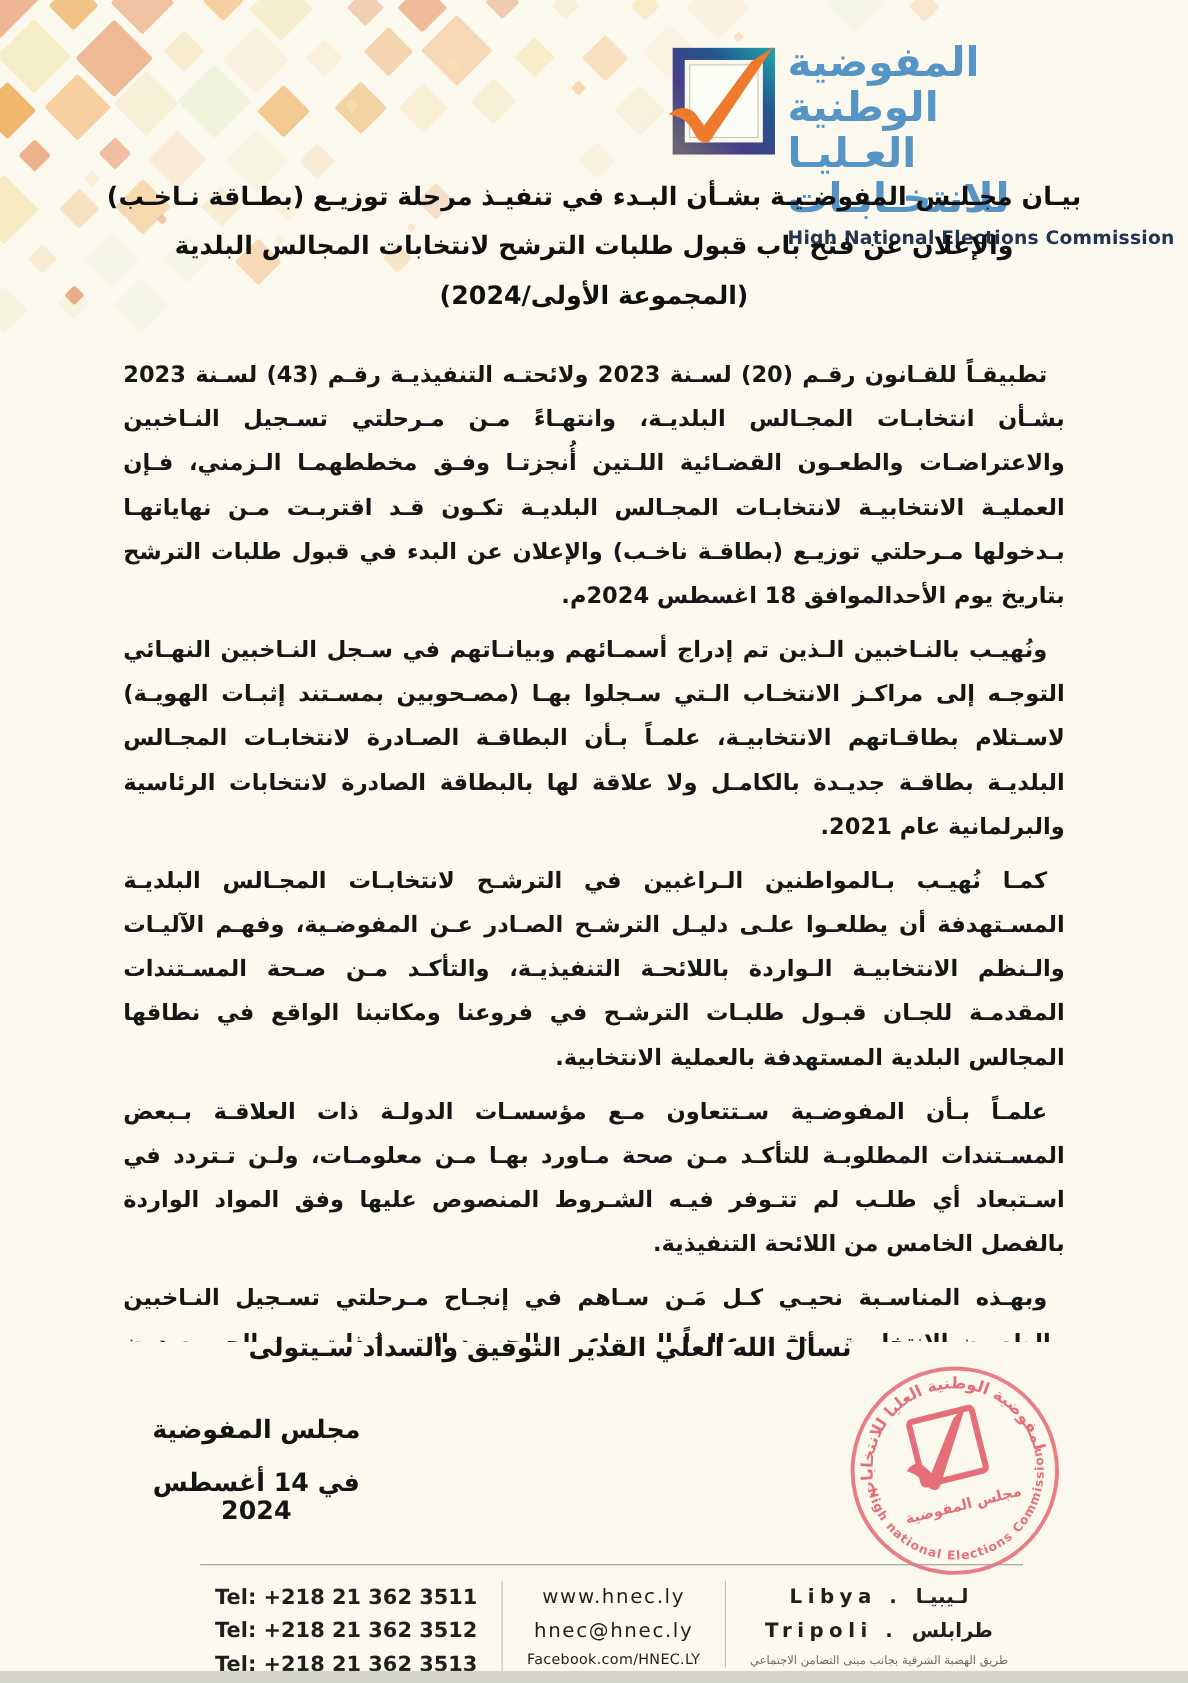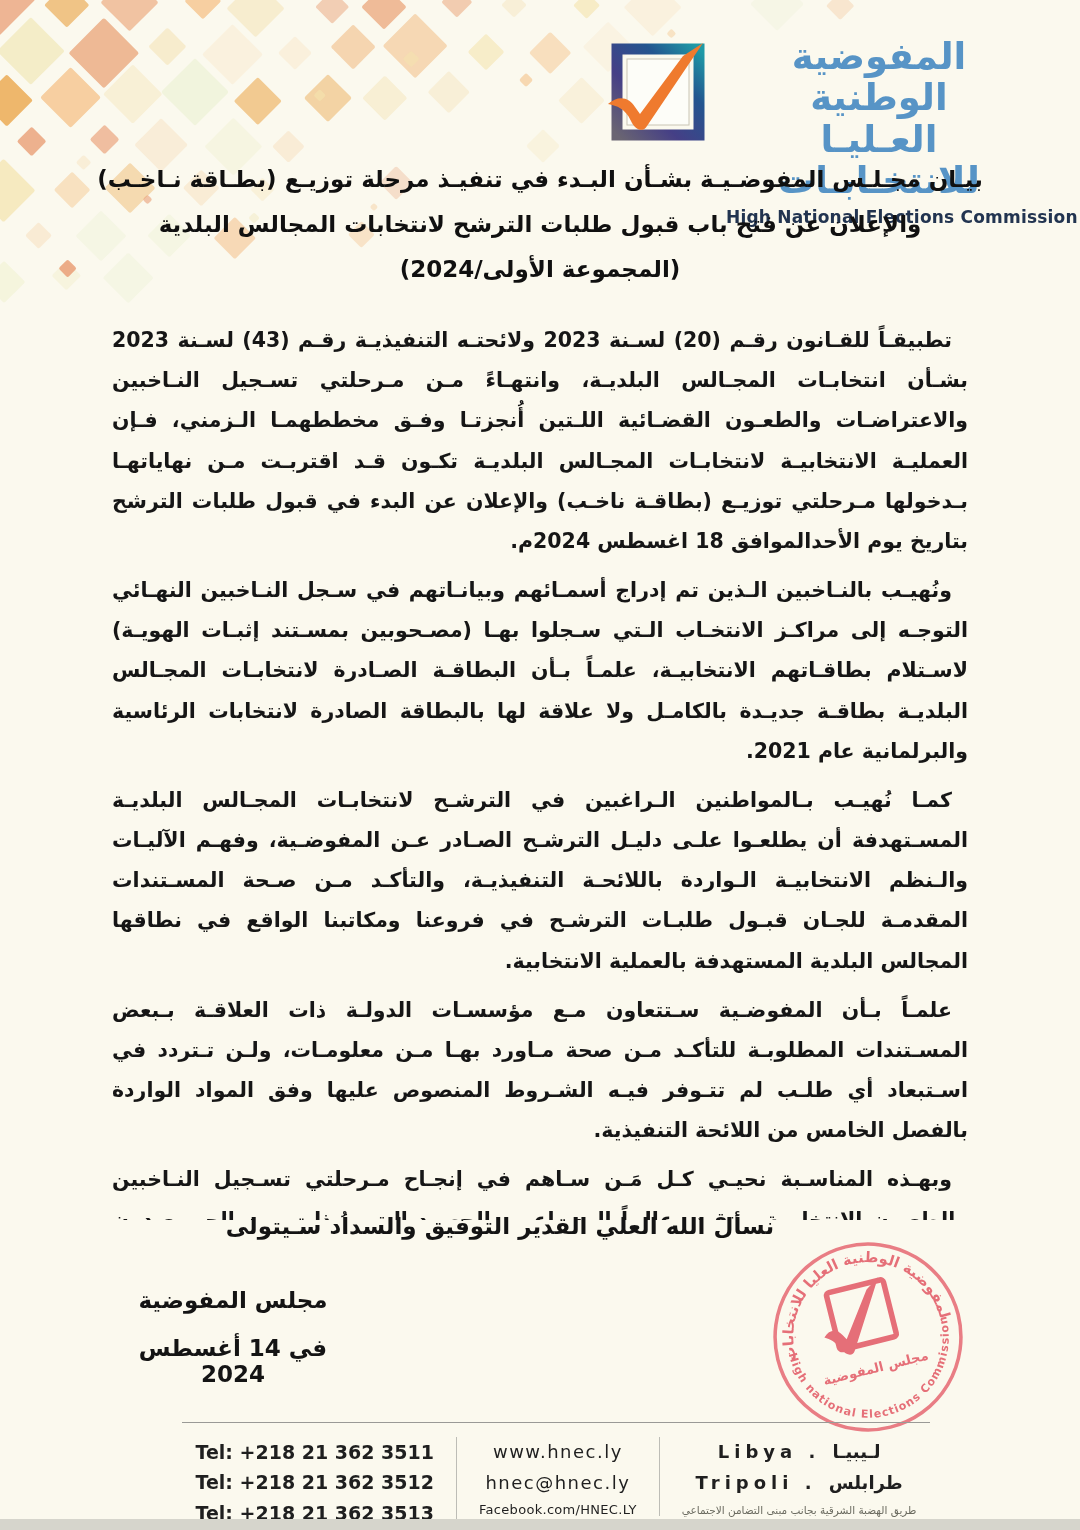--- a/index.html
+++ b/index.html
@@ -15,7 +15,7 @@
   
   .logo{position:absolute; top:36px; left:606px; width:430px; display:flex; flex-direction:row; align-items:flex-start; z-index:2;}
   .logo-icon{width:110px; height:114px; flex:0 0 auto;}
-  .logo-text{margin-left:10px; width:306px; text-align:center;}
+  .logo-text{width:306px; }
   .logo-ar{font-size:37px; font-weight:bold; color:#5794c6; line-height:1.12; letter-spacing:0px;}
   .logo-en{font-size:17px; font-weight:bold; color:#223450; margin-top:5px; letter-spacing:0.2px; white-space:nowrap;}
 

